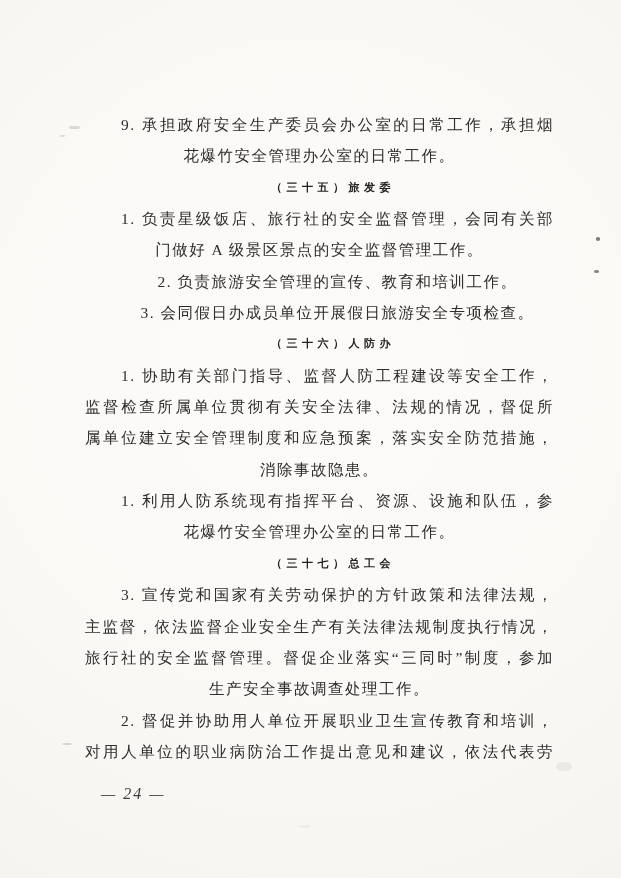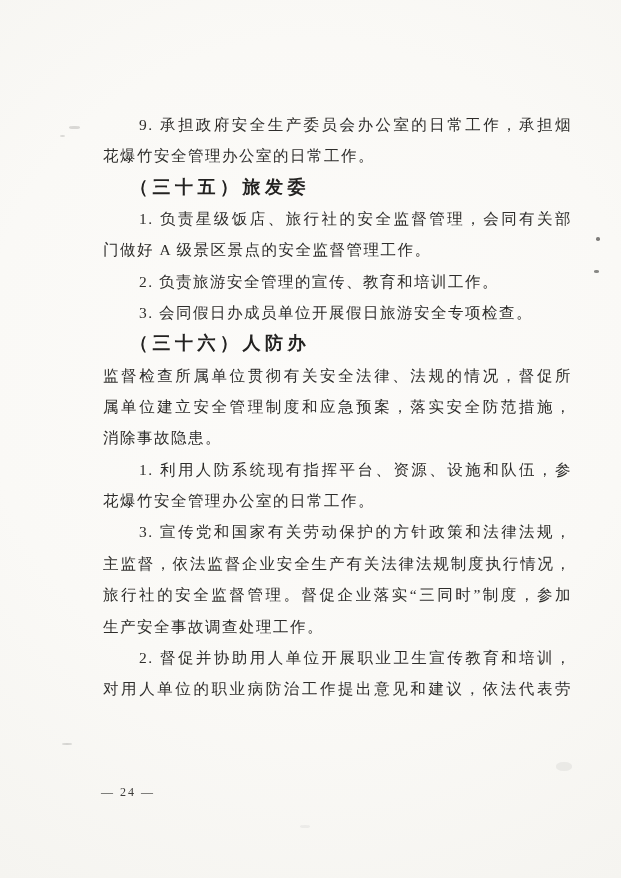--- a/index.html
+++ b/index.html
@@ -18,7 +18,7 @@
   }
   .text-block {
     position: absolute;
-    left: 103px;
+    left: 85px;
     top: 109px;
     width: 469px;
   }

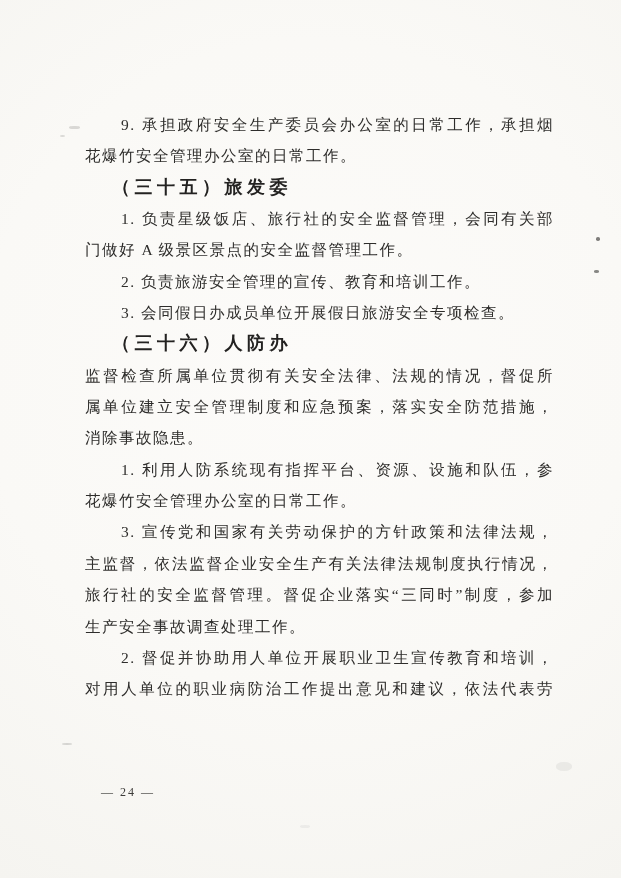--- a/index.html
+++ b/index.html
@@ -28,7 +28,7 @@
     font-size: 15.5px;
     letter-spacing: 1.5px;
     color: #2e2d2b;
-    text-align: left;
+    text-align: center;
   }
   .line.indent { padding-left: 36px; }
   .line.justify {

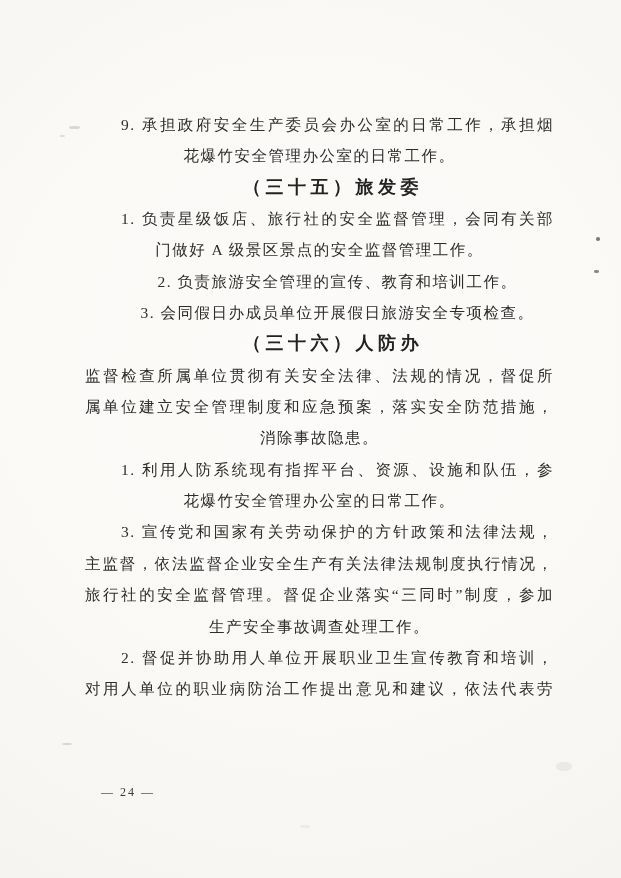--- a/index.html
+++ b/index.html
@@ -37,7 +37,7 @@
   }
   .line.heading {
     font-weight: 700;
-    font-size: 18px;
+    font-size: 11px;
     letter-spacing: 4.5px;
     padding-left: 27px;
     color: #232221;

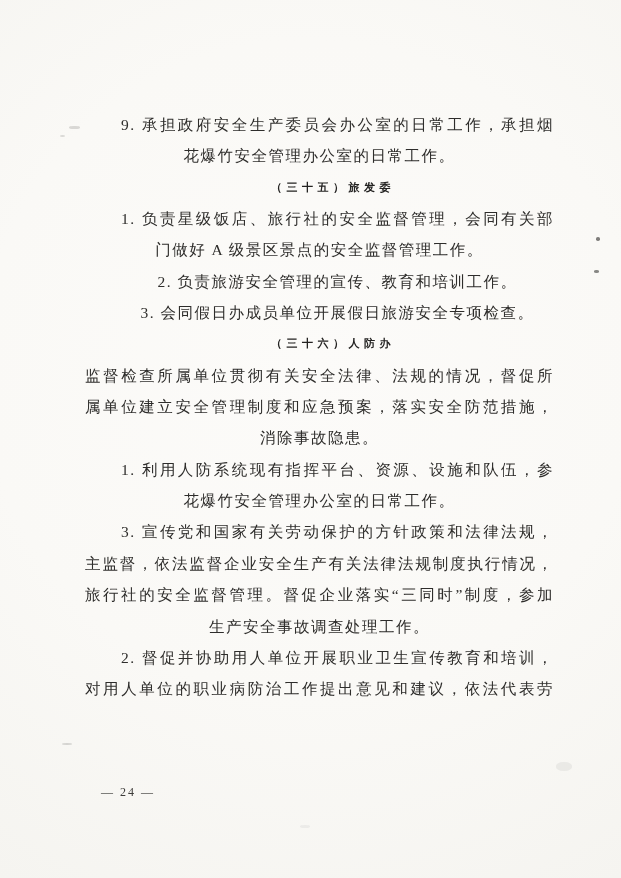--- a/index.html
+++ b/index.html
@@ -79,6 +79,7 @@
       <div class="line indent">2. 负责旅游安全管理的宣传、教育和培训工作。</div>
       <div class="line indent">3. 会同假日办成员单位开展假日旅游安全专项检查。</div>
       <div class="line heading">（三十六）人防办</div>
+      <div class="line indent justify">1. 协助有关部门指导、监督人防工程建设等安全工作，</div>
       <div class="line justify">监督检查所属单位贯彻有关安全法律、法规的情况，督促所</div>
       <div class="line justify">属单位建立安全管理制度和应急预案，落实安全防范措施，</div>
       <div class="line">消除事故隐患。</div>

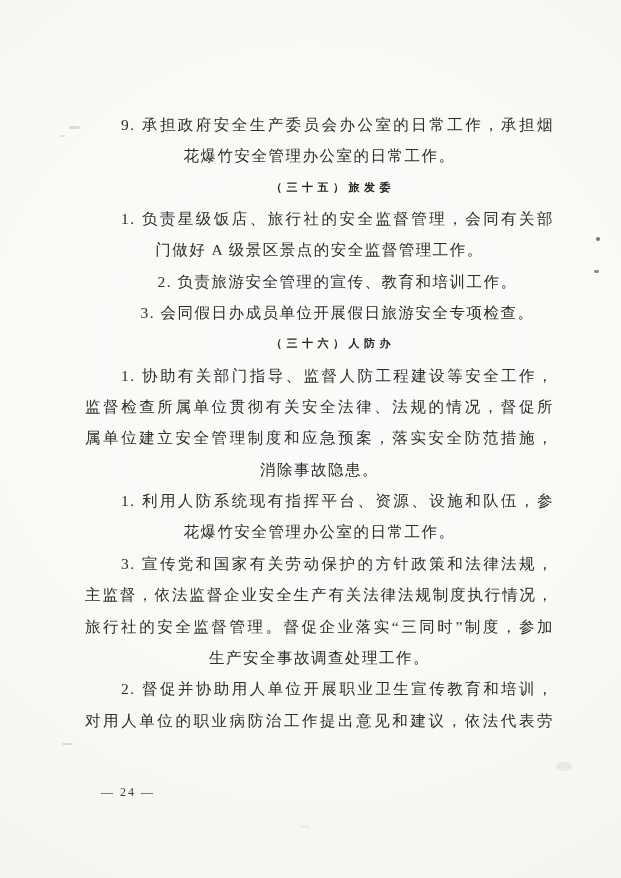--- a/index.html
+++ b/index.html
@@ -85,6 +85,7 @@
       <div class="line">消除事故隐患。</div>
       <div class="line indent justify">1. 利用人防系统现有指挥平台、资源、设施和队伍，参</div>
       <div class="line">花爆竹安全管理办公室的日常工作。</div>
+      <div class="line heading">（三十七）总工会</div>
       <div class="line indent justify">3. 宣传党和国家有关劳动保护的方针政策和法律法规，</div>
       <div class="line justify">主监督，依法监督企业安全生产有关法律法规制度执行情况，</div>
       <div class="line justify">旅行社的安全监督管理。督促企业落实“三同时”制度，参加</div>

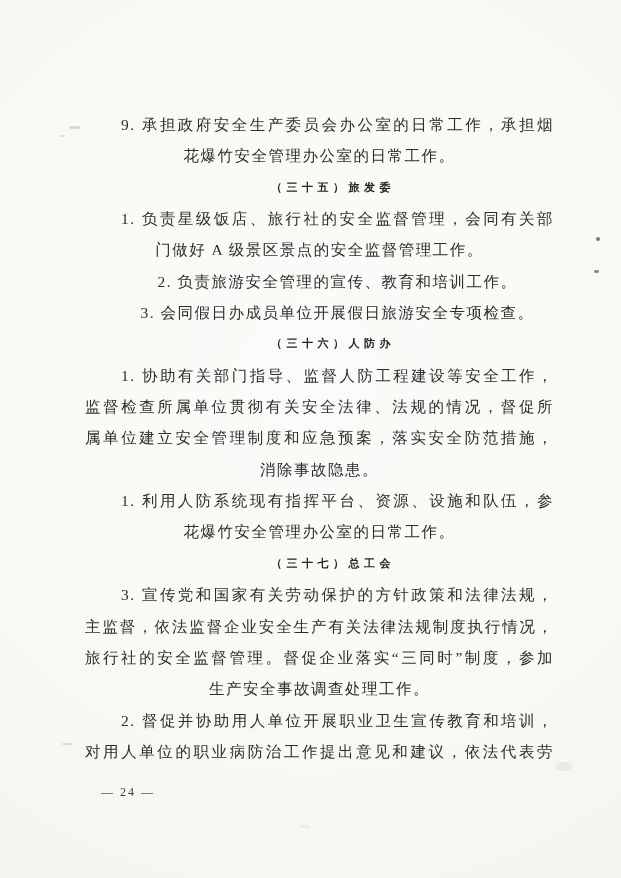--- a/index.html
+++ b/index.html
@@ -46,9 +46,10 @@
     position: absolute;
     left: 101px;
     top: 785px;
-    font-size: 12px;
+    font-size: 16px;
     letter-spacing: 2px;
     color: #3c3b39;
+    font-style: italic;
   }
   .artifact {
     position: absolute;

